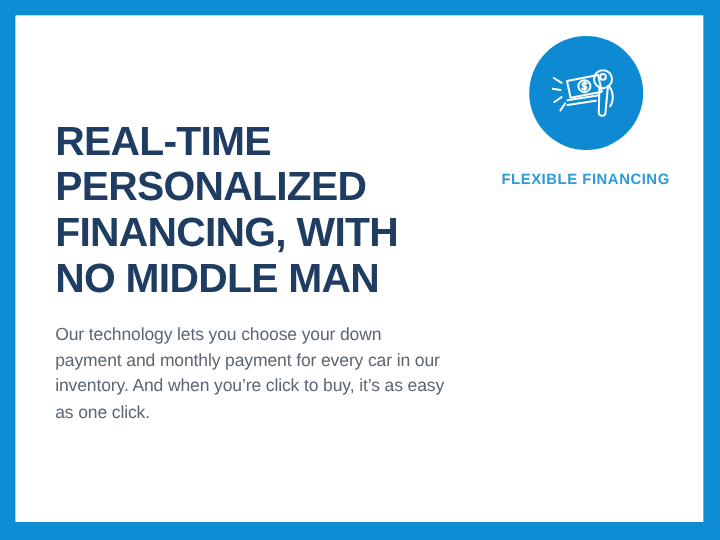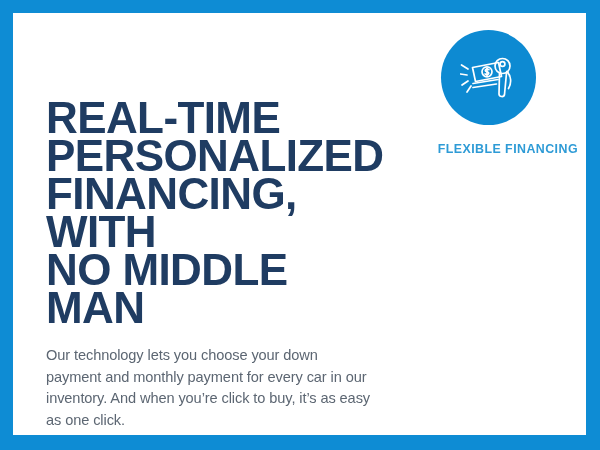--- a/index.html
+++ b/index.html
@@ -46,7 +46,7 @@
     margin: 0;
     color: #1f3c62;
     font-family: "Liberation Sans", sans-serif;
-    font-size: 44px;
+    font-size: 34px;
     line-height: 38px;
     font-weight: 700;
     letter-spacing: -0.6px;

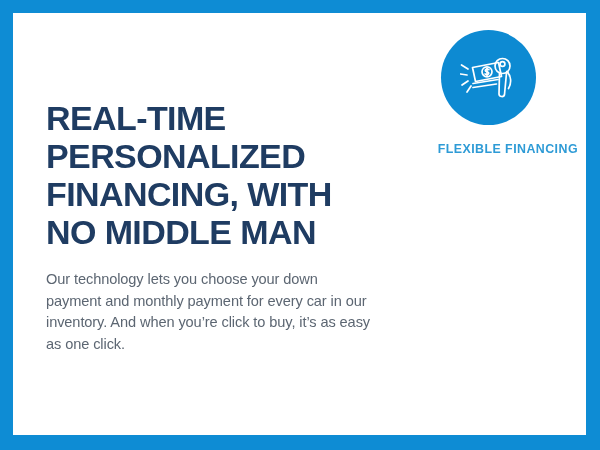--- a/index.html
+++ b/index.html
@@ -100,7 +100,6 @@
     letter-spacing: 0.45px;
     text-transform: uppercase;
     white-space: nowrap;
-    text-align: right;
   }
 </style>
 </head>

